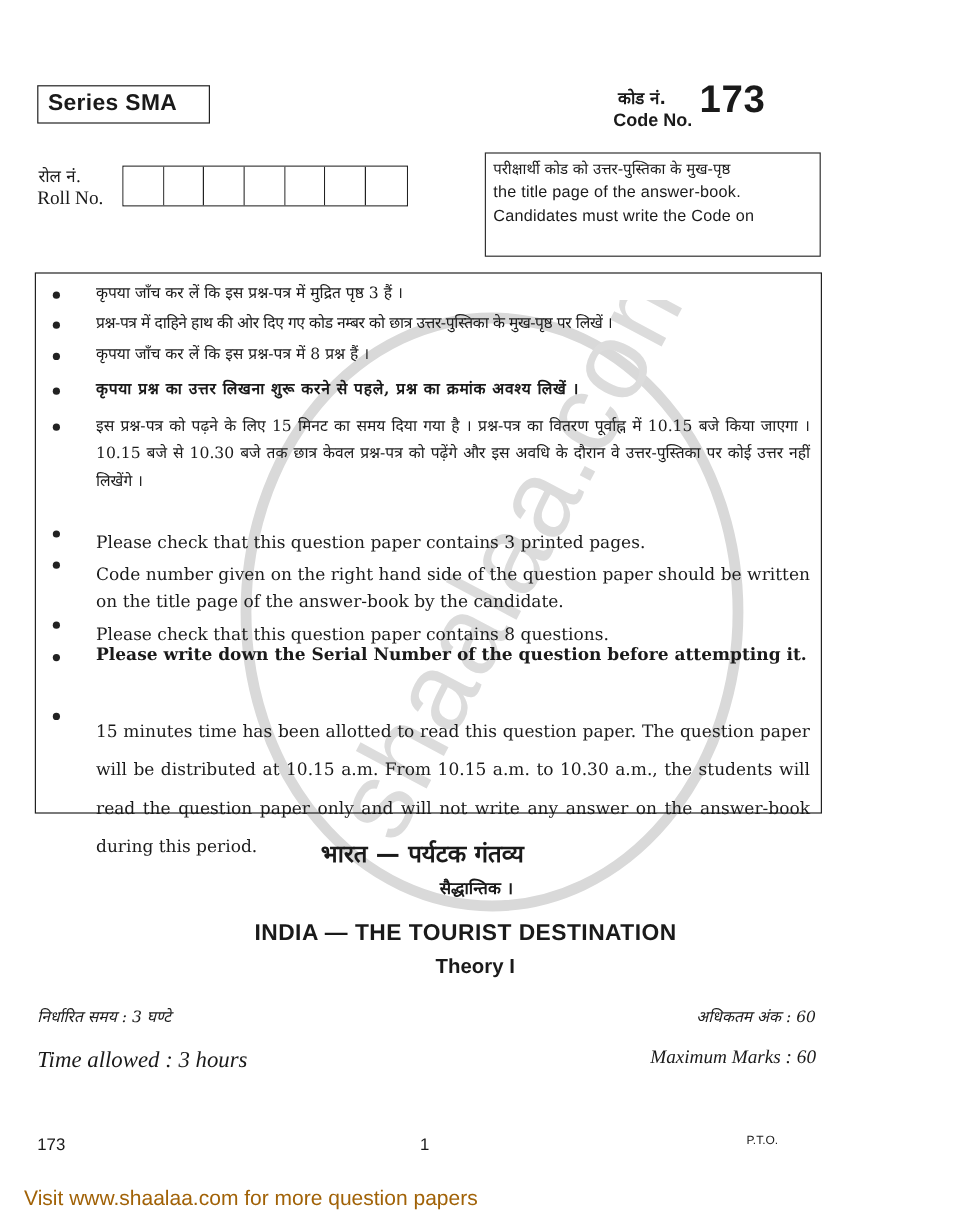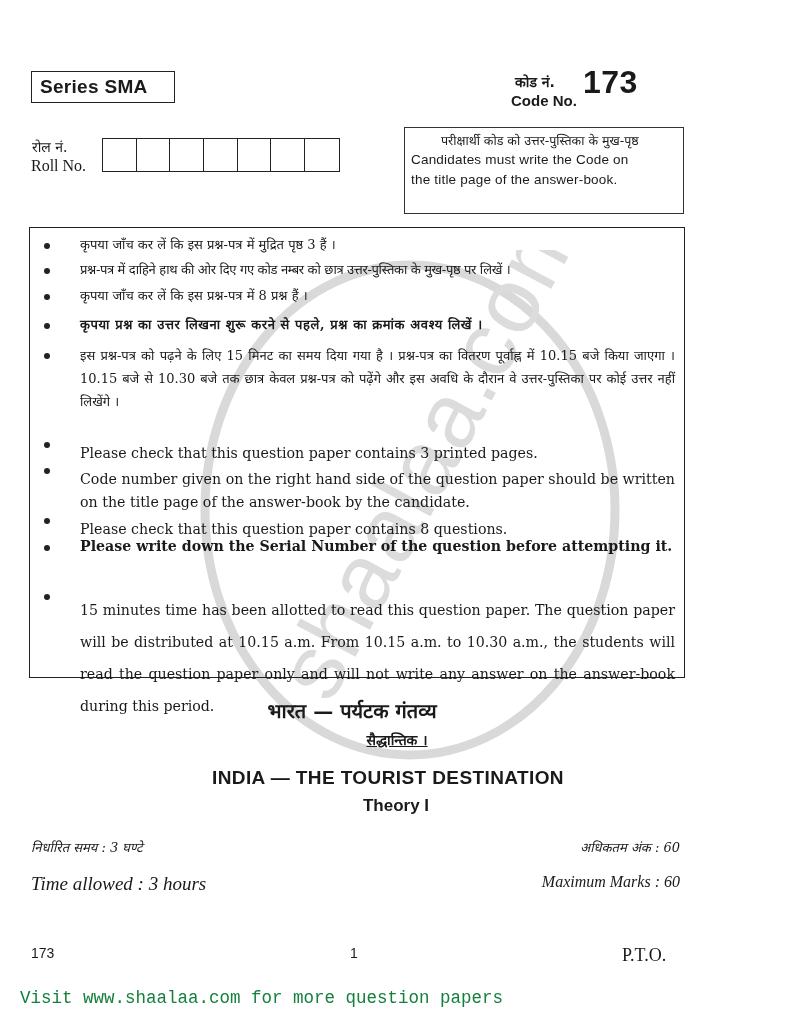--- a/index.html
+++ b/index.html
@@ -33,7 +33,7 @@
     left: 404px; top: 127px; width: 280px; height: 87px;
     border: 1.5px solid #333; padding: 3px 6px;
   }
-  .notice-box .hi { font-family: "DejaVu Sans", sans-serif; font-size: 12.5px; line-height: 19px; margin-left: 30px; }
+  .notice-box .hi { font-family: "DejaVu Sans", sans-serif; font-size: 12.5px; line-height: 19px; }
   .notice-box .en { font-family: "Liberation Sans", sans-serif; font-size: 13.5px; line-height: 20px; letter-spacing: 0.2px; }
 
   

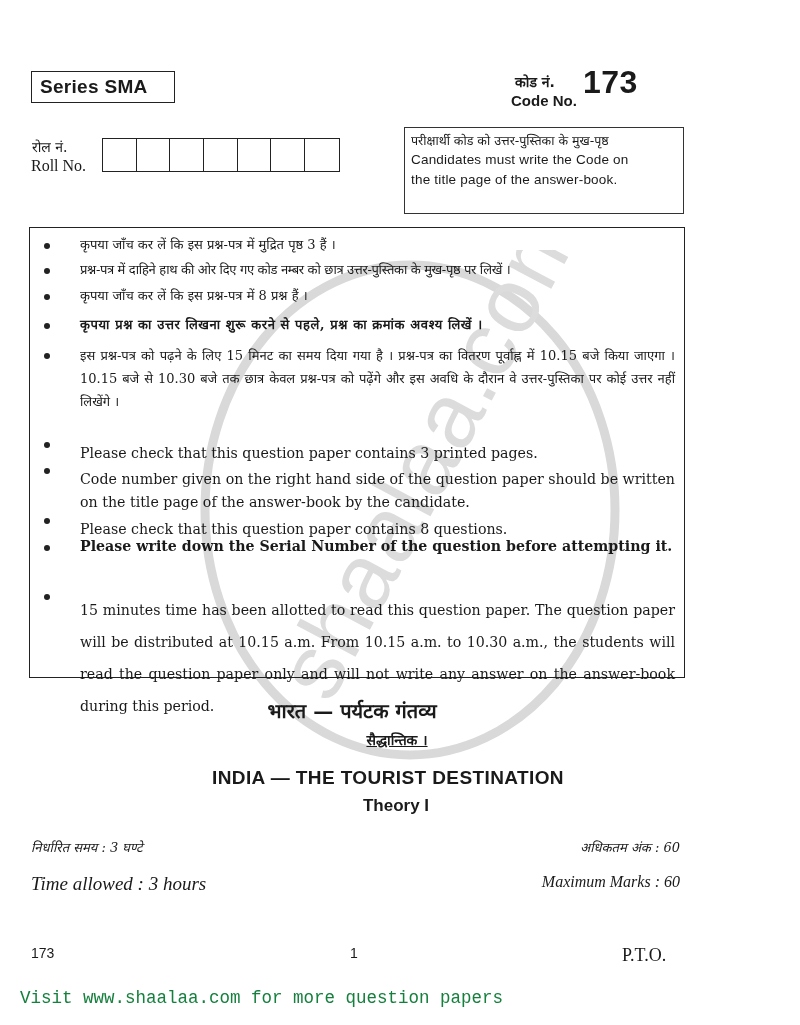--- a/index.html
+++ b/index.html
@@ -98,8 +98,8 @@
 
 <div class="abs notice-box">
   <div class="hi">परीक्षार्थी कोड को उत्तर-पुस्तिका के मुख-पृष्ठ</div>
+  <div class="en">the title page of the answer-book.</div>
   <div class="en">Candidates must write the Code on</div>
-  <div class="en">the title page of the answer-book.</div>
 </div>
 
 <div class="abs instr-box">

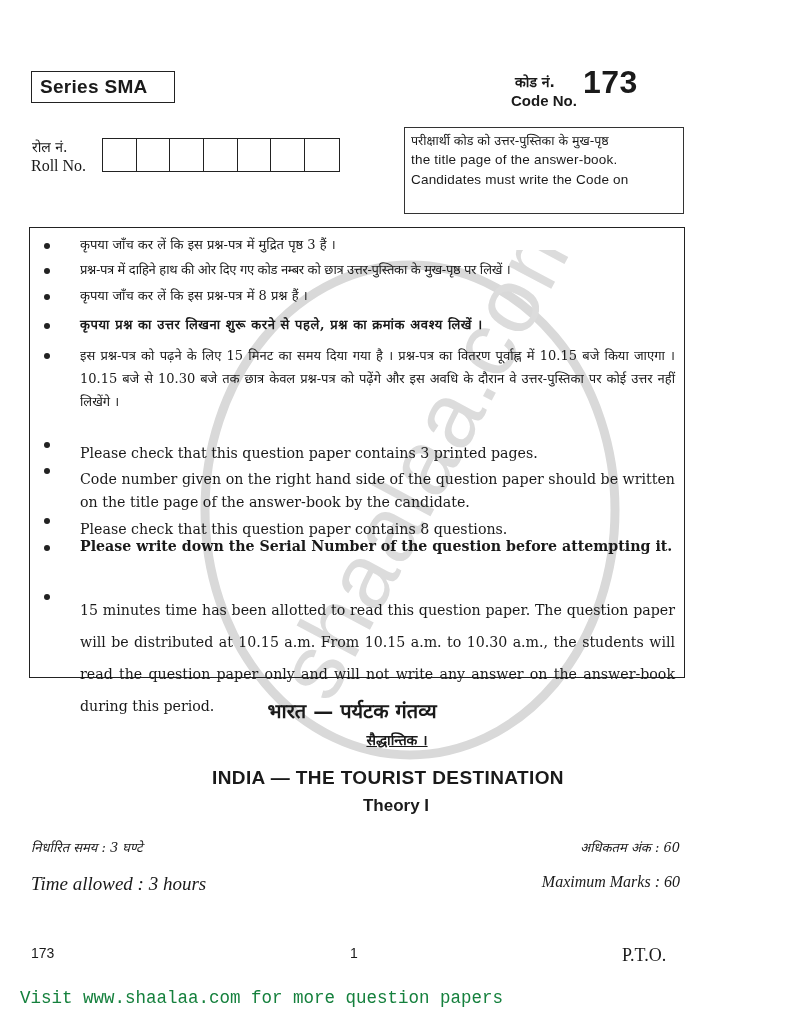--- a/index.html
+++ b/index.html
@@ -51,7 +51,7 @@
 
   
   .title-hi { left: 0; width: 712px; text-align: center; top: 697px; font-family: "DejaVu Sans", sans-serif; font-size: 20px; font-weight: bold; padding-right: 8px; }
-  .subtitle-hi { left: 0; width: 800px; text-align: center; top: 730px; font-family: "DejaVu Sans", sans-serif; font-size: 14px; font-weight: bold; padding-right: 6px; text-decoration: underline; }
+  .subtitle-hi { left: 0; width: 800px; text-align: center; top: 730px; font-family: "DejaVu Sans", sans-serif; font-size: 14px; font-weight: bold; padding-right: 6px; }
   .title-en { left: 0; width: 800px; text-align: center; top: 767px; font-family: "Liberation Sans", sans-serif; font-size: 19px; font-weight: bold; letter-spacing: 0.4px; padding-right: 24px; }
   .subtitle-en { left: 0; width: 800px; text-align: center; top: 796px; font-family: "Liberation Sans", sans-serif; font-size: 17px; font-weight: bold; padding-right: 8px; }
 

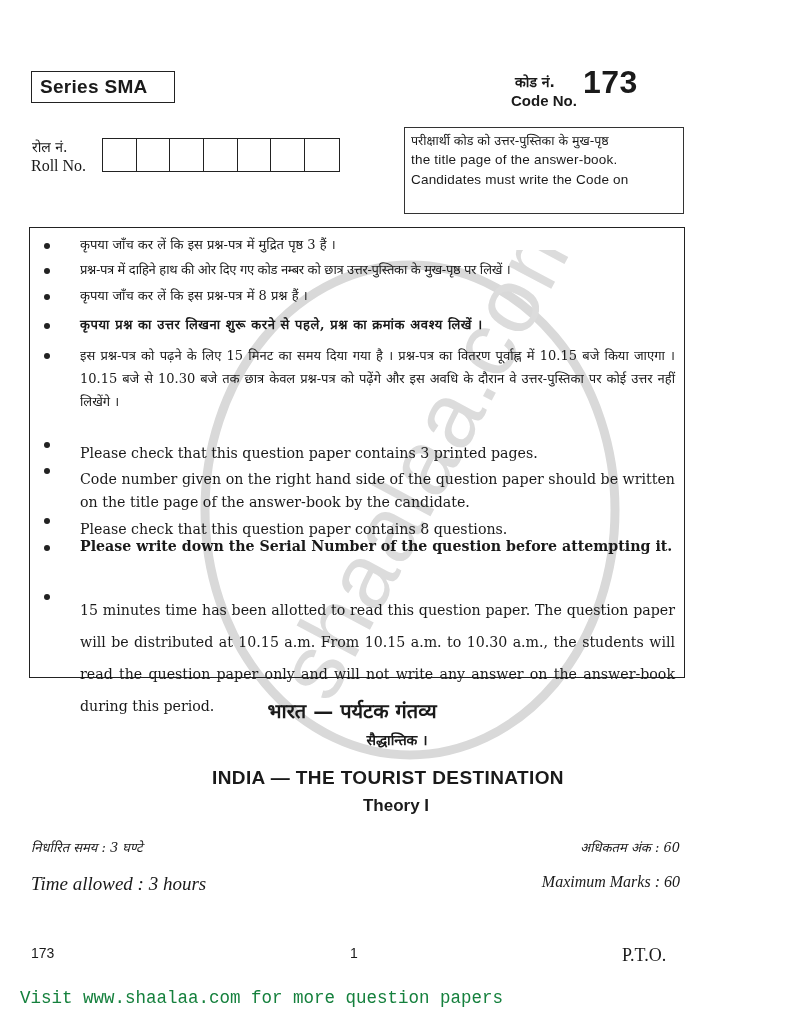--- a/index.html
+++ b/index.html
@@ -64,7 +64,7 @@
   
   .foot-code { left: 31px; top: 945px; font-family: "Liberation Sans", sans-serif; font-size: 14px; }
   .foot-page { left: 350px; top: 945px; font-family: "Liberation Sans", sans-serif; font-size: 14px; }
-  .foot-pto { left: 622px; top: 945px; font-family: Liberation Serif, serif; font-size: 18px; }
+  .foot-pto { left: 622px; top: 945px; font-family: Liberation Sans, sans-serif; font-size: 10px; }
   .foot-visit { left: 20px; top: 988px; font-family: Liberation Mono, monospace; font-size: 17.5px; color: #15803d; }
 
   

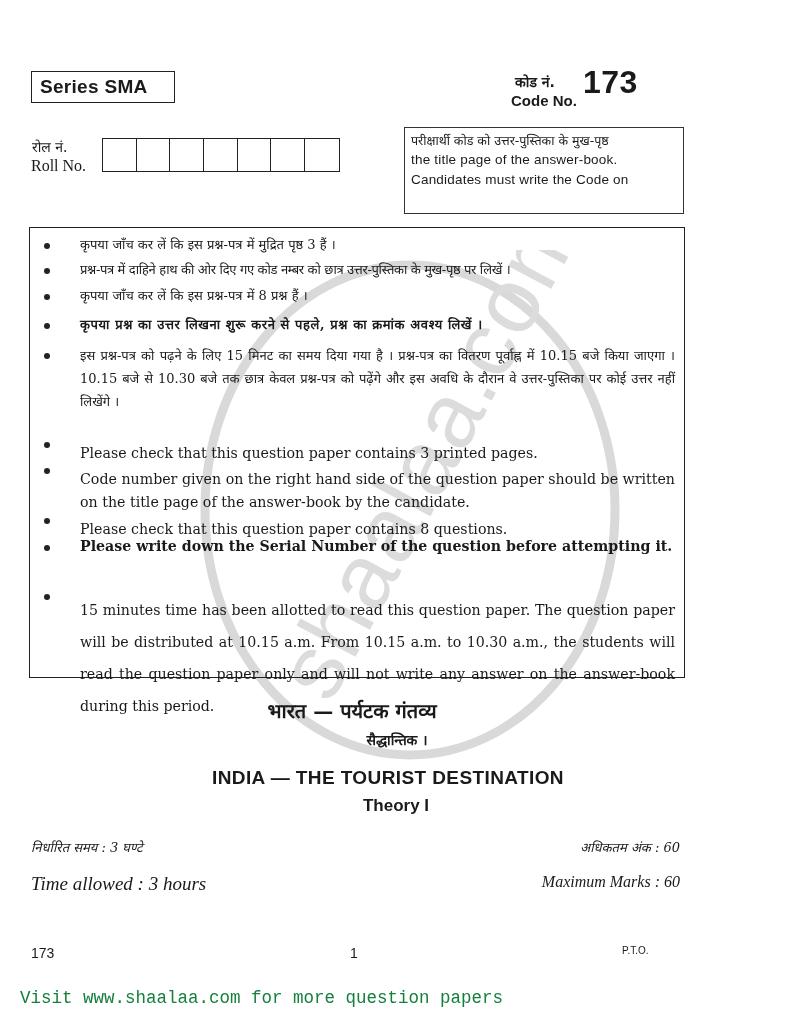--- a/index.html
+++ b/index.html
@@ -65,7 +65,7 @@
   .foot-code { left: 31px; top: 945px; font-family: "Liberation Sans", sans-serif; font-size: 14px; }
   .foot-page { left: 350px; top: 945px; font-family: "Liberation Sans", sans-serif; font-size: 14px; }
   .foot-pto { left: 622px; top: 945px; font-family: Liberation Sans, sans-serif; font-size: 10px; }
-  .foot-visit { left: 20px; top: 988px; font-family: Liberation Mono, monospace; font-size: 17.5px; color: #15803d; }
+  .foot-visit { left: 20px; top: 988px; font-family: Liberation Sans, sans-serif; font-size: 17.5px; color: #a16207; }
 
   
   .watermark { left: 200px; top: 250px; width: 440px; height: 520px; pointer-events: none; }

